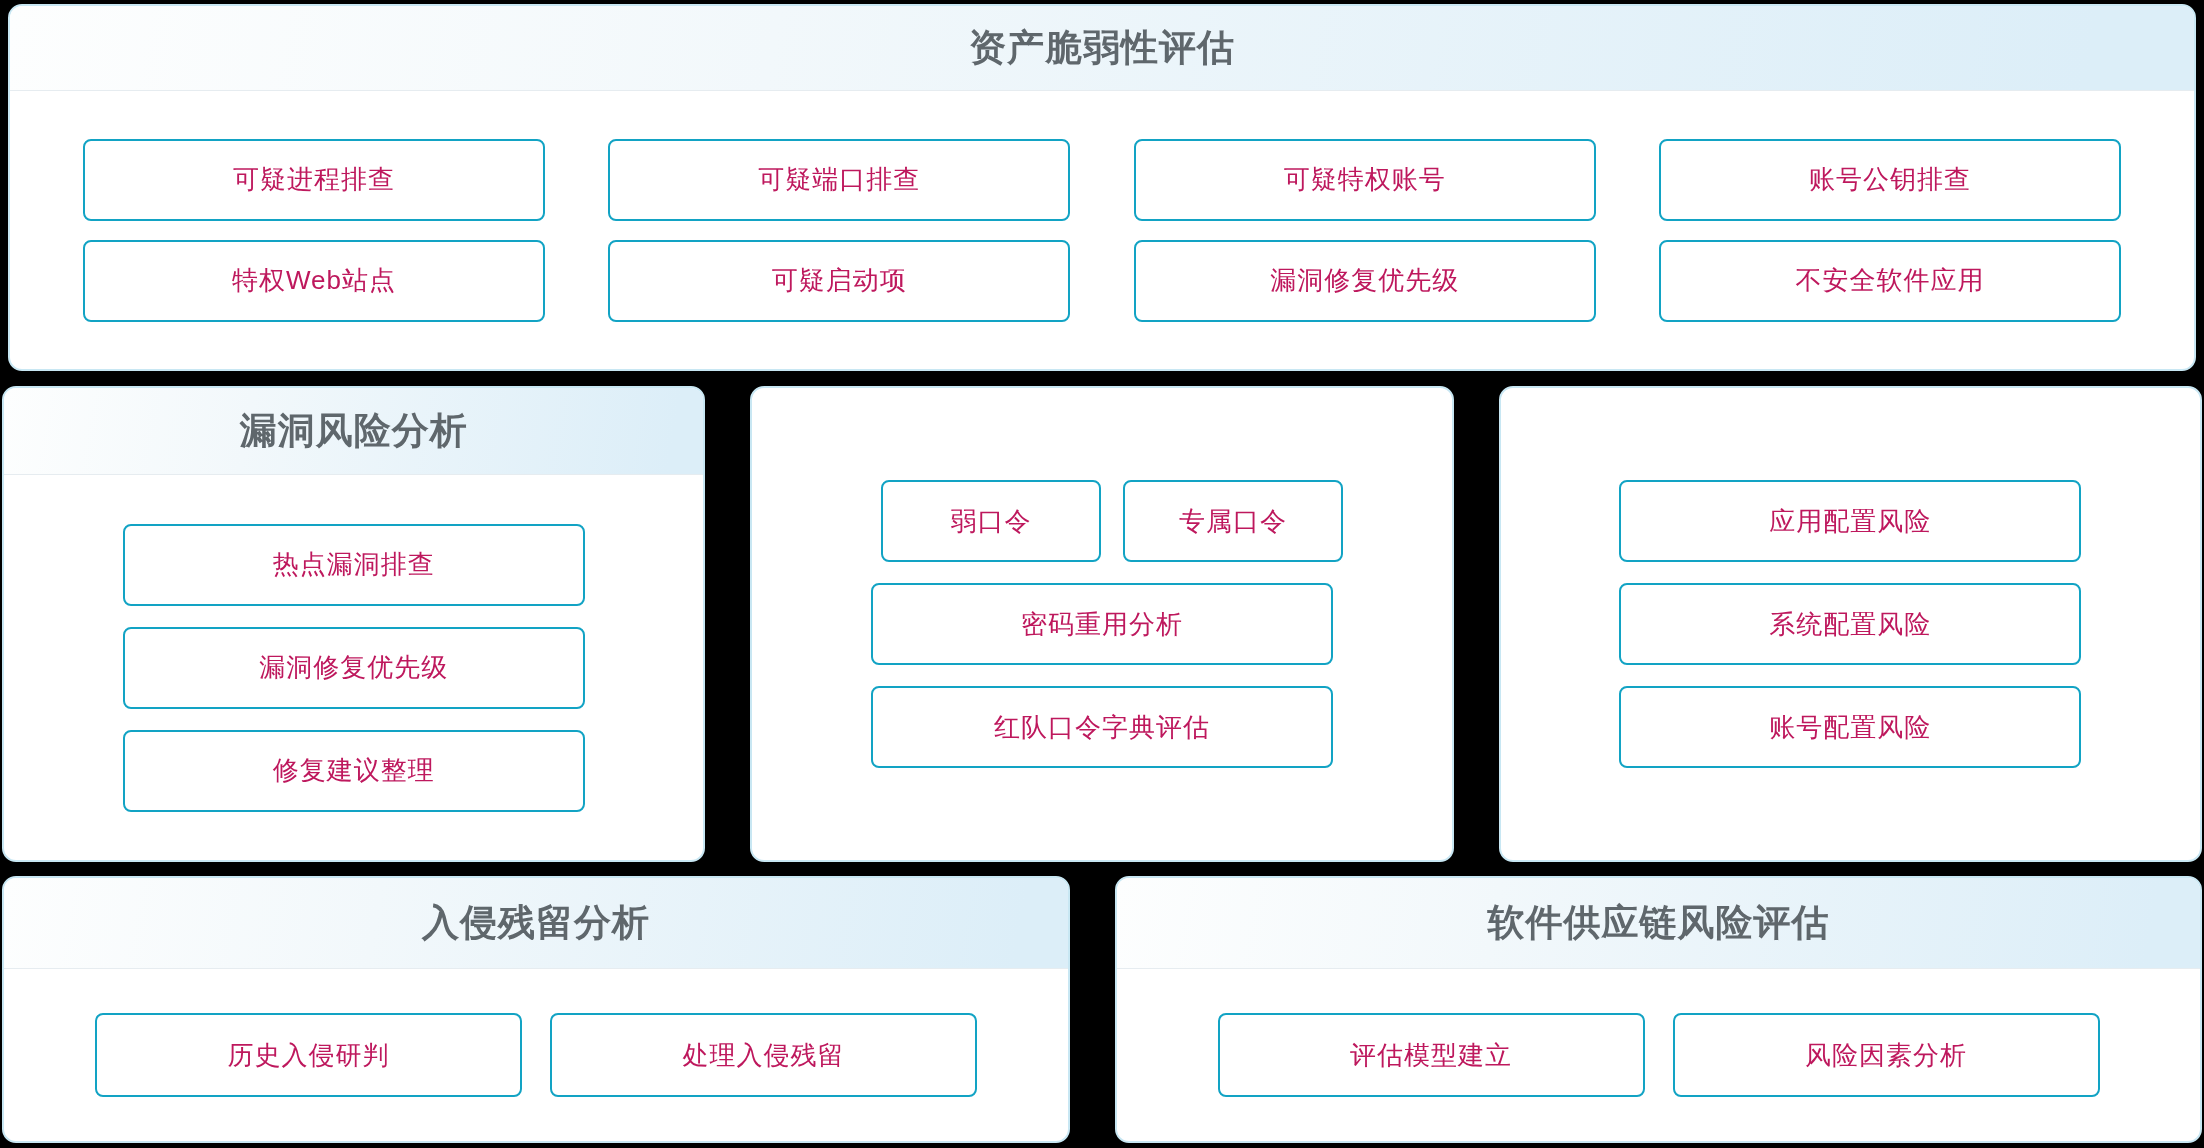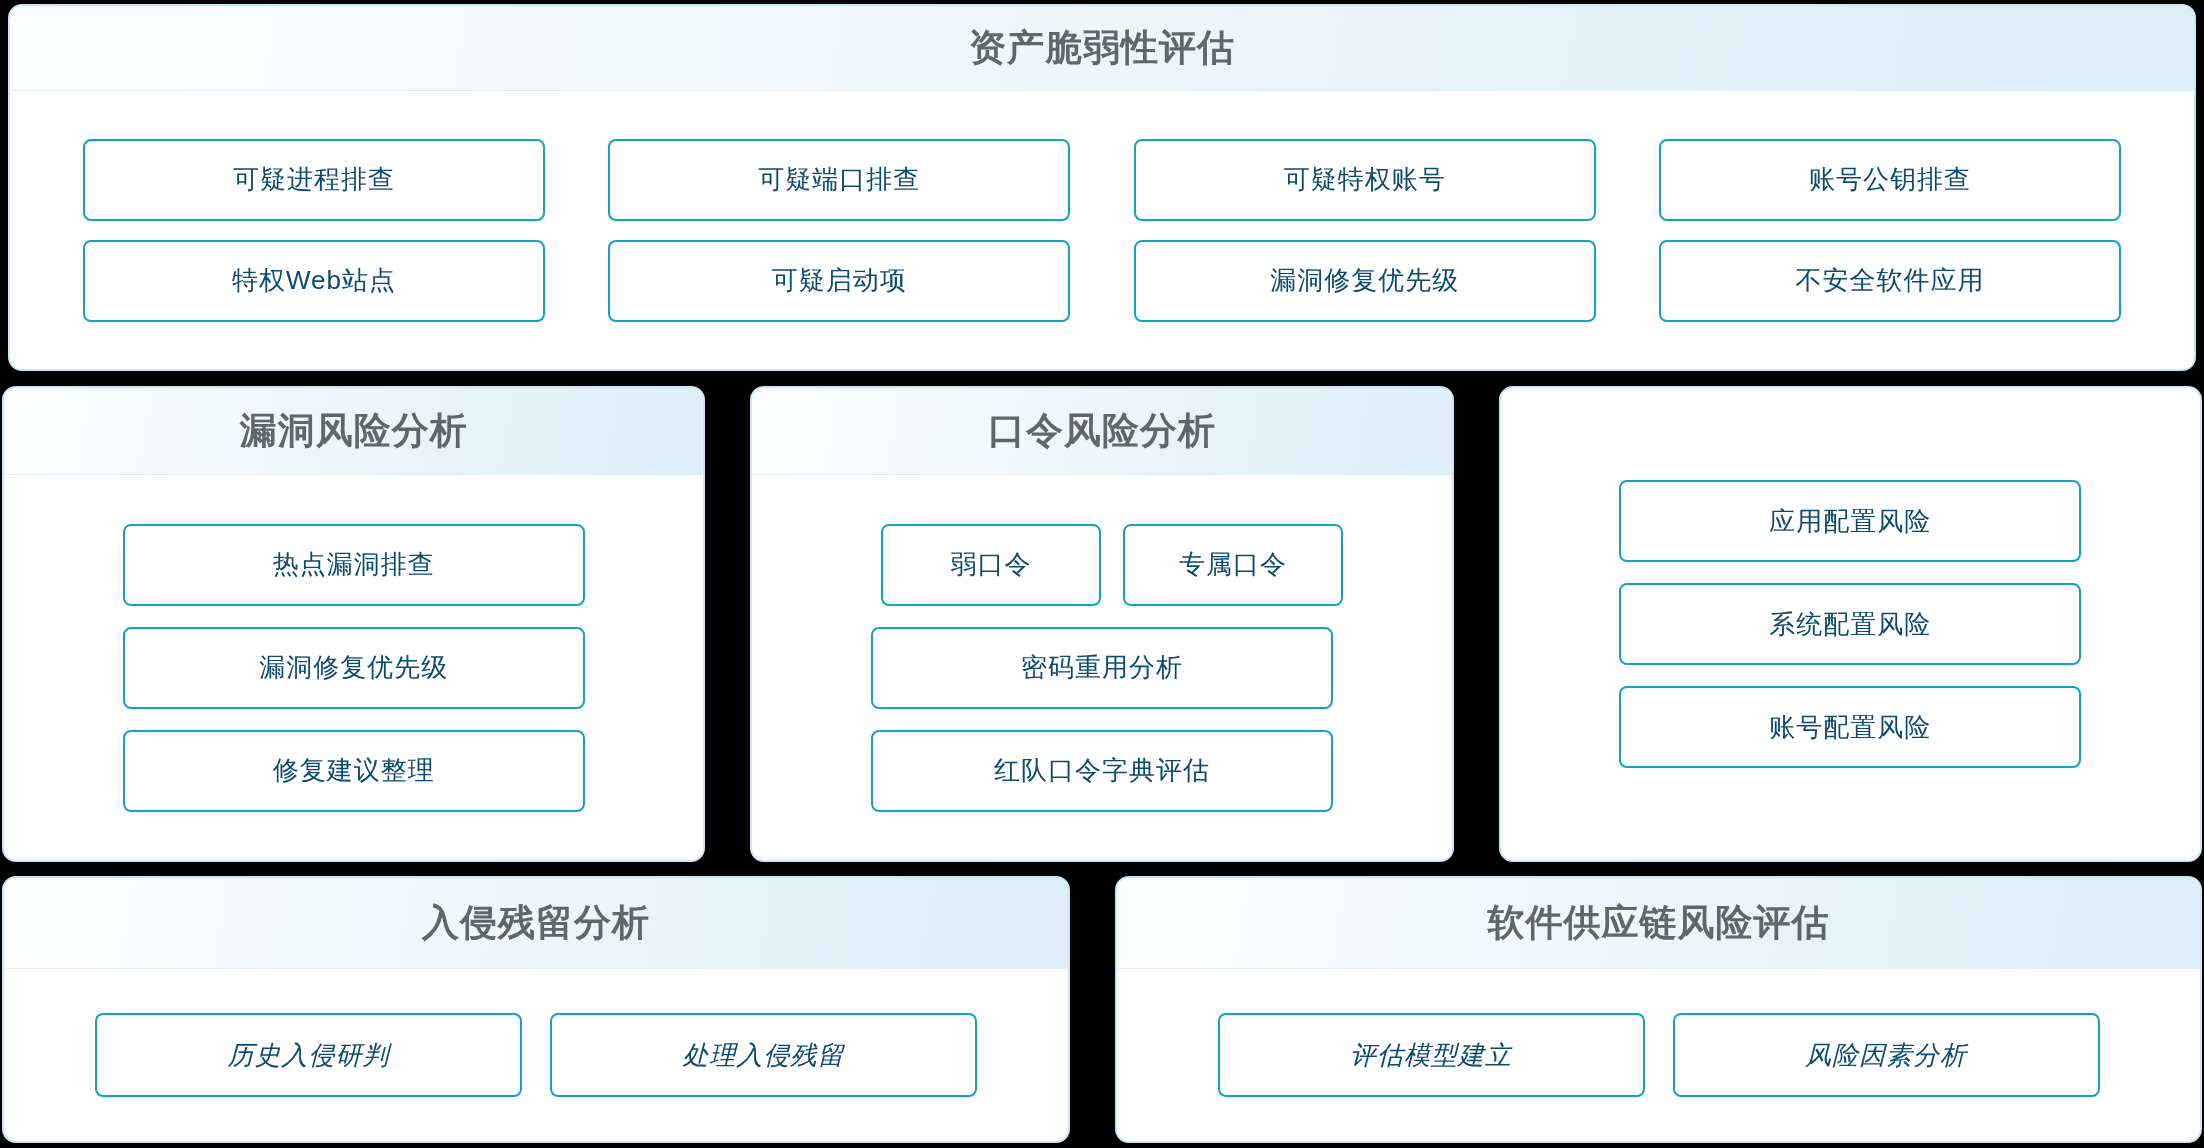--- a/index.html
+++ b/index.html
@@ -47,7 +47,7 @@
     align-items: center;
     justify-content: center;
     font-size: 26px;
-    color: #0c4a6e;
+    color: #be185d;
     letter-spacing: 1px;
     cursor: pointer;
   }

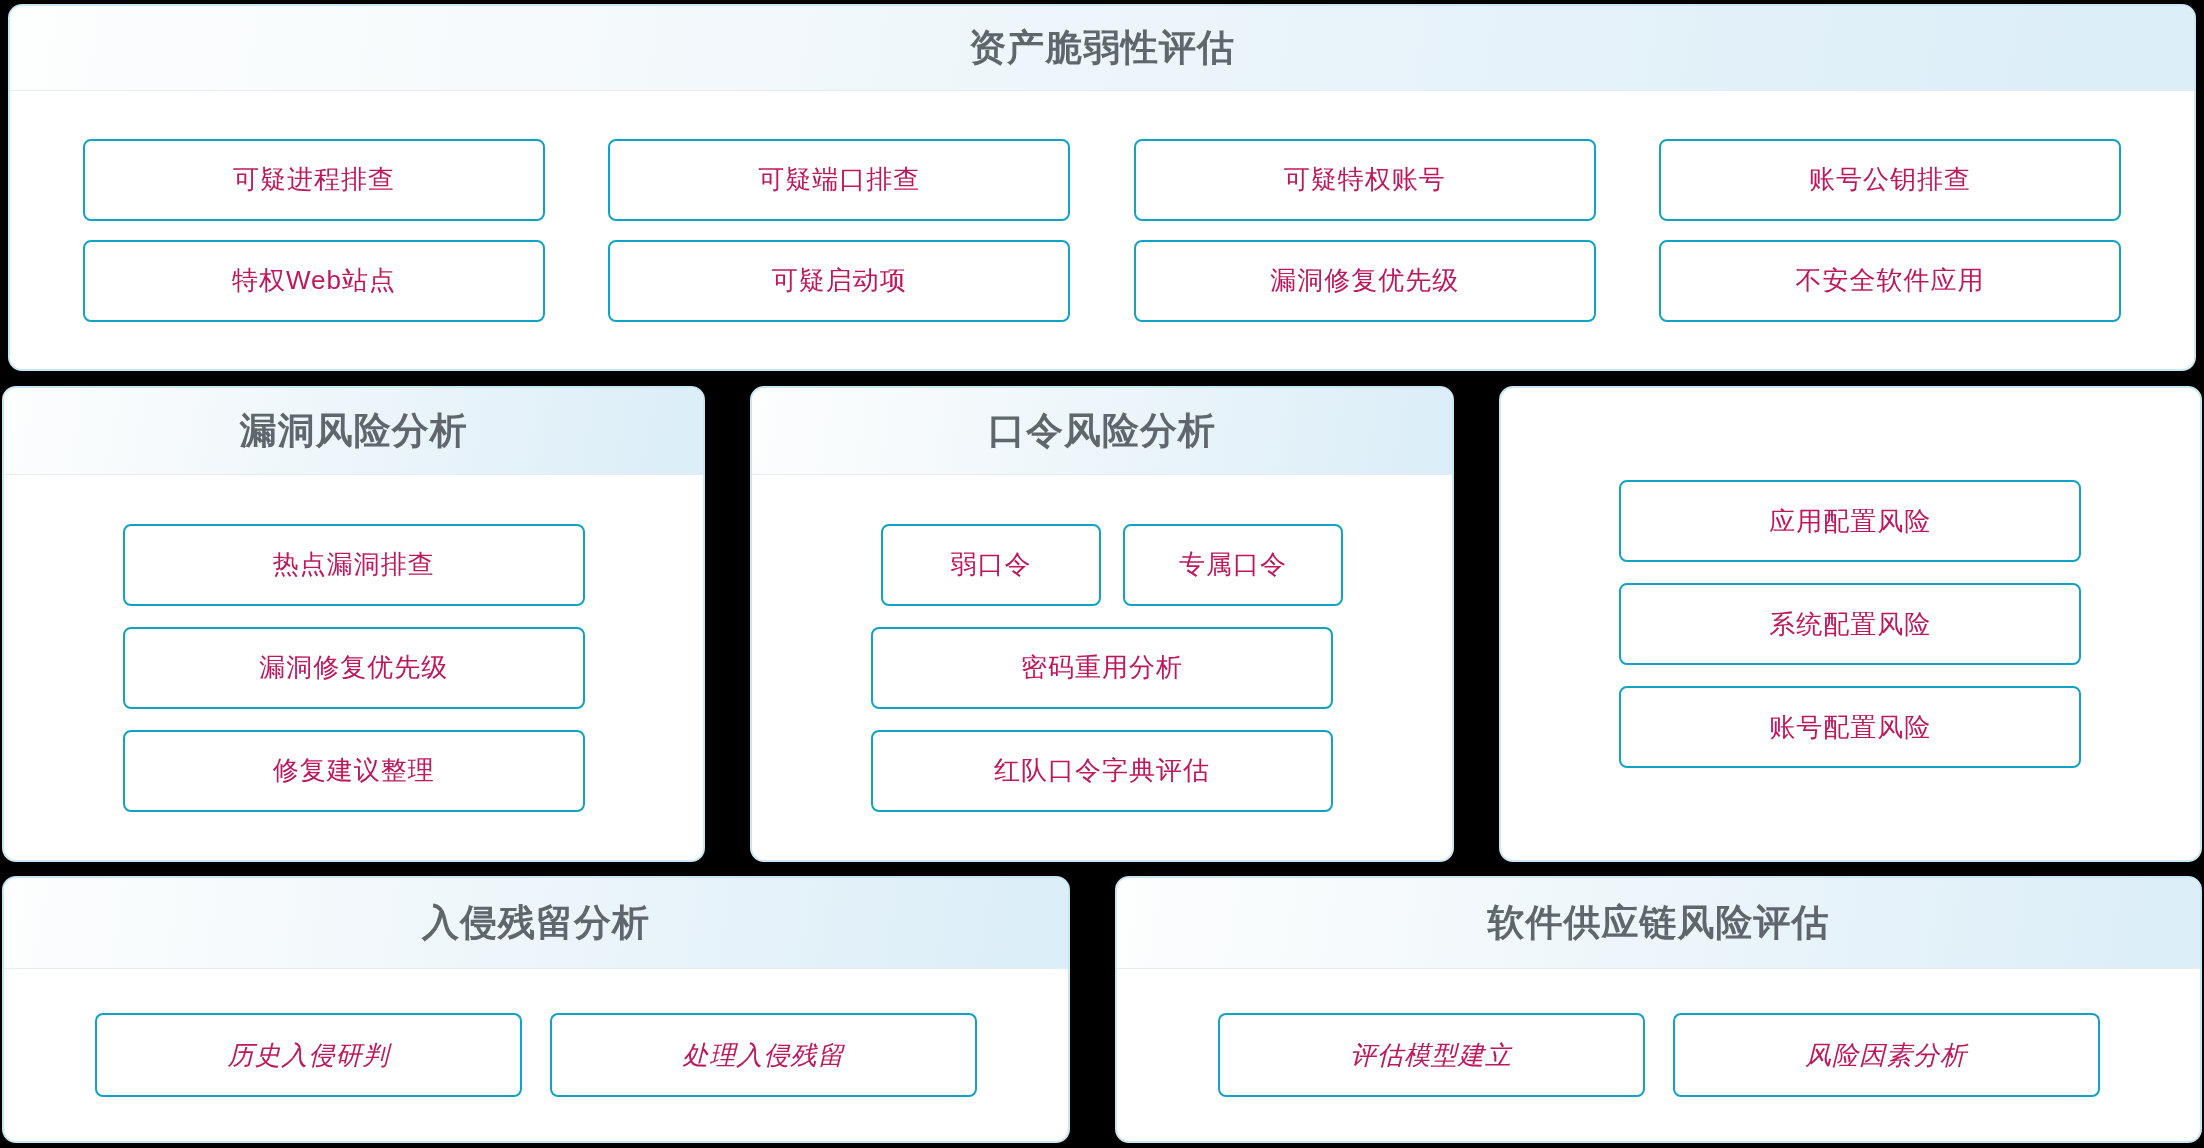--- a/index.html
+++ b/index.html
@@ -153,9 +153,6 @@
     </section>
 
     <section class="panel">
-      <div class="panel-header">
-        <div class="panel-title">口令风险分析</div>
-      </div>
       <div class="panel-body">
         <div class="split-row">
           <div class="btn">弱口令</div>

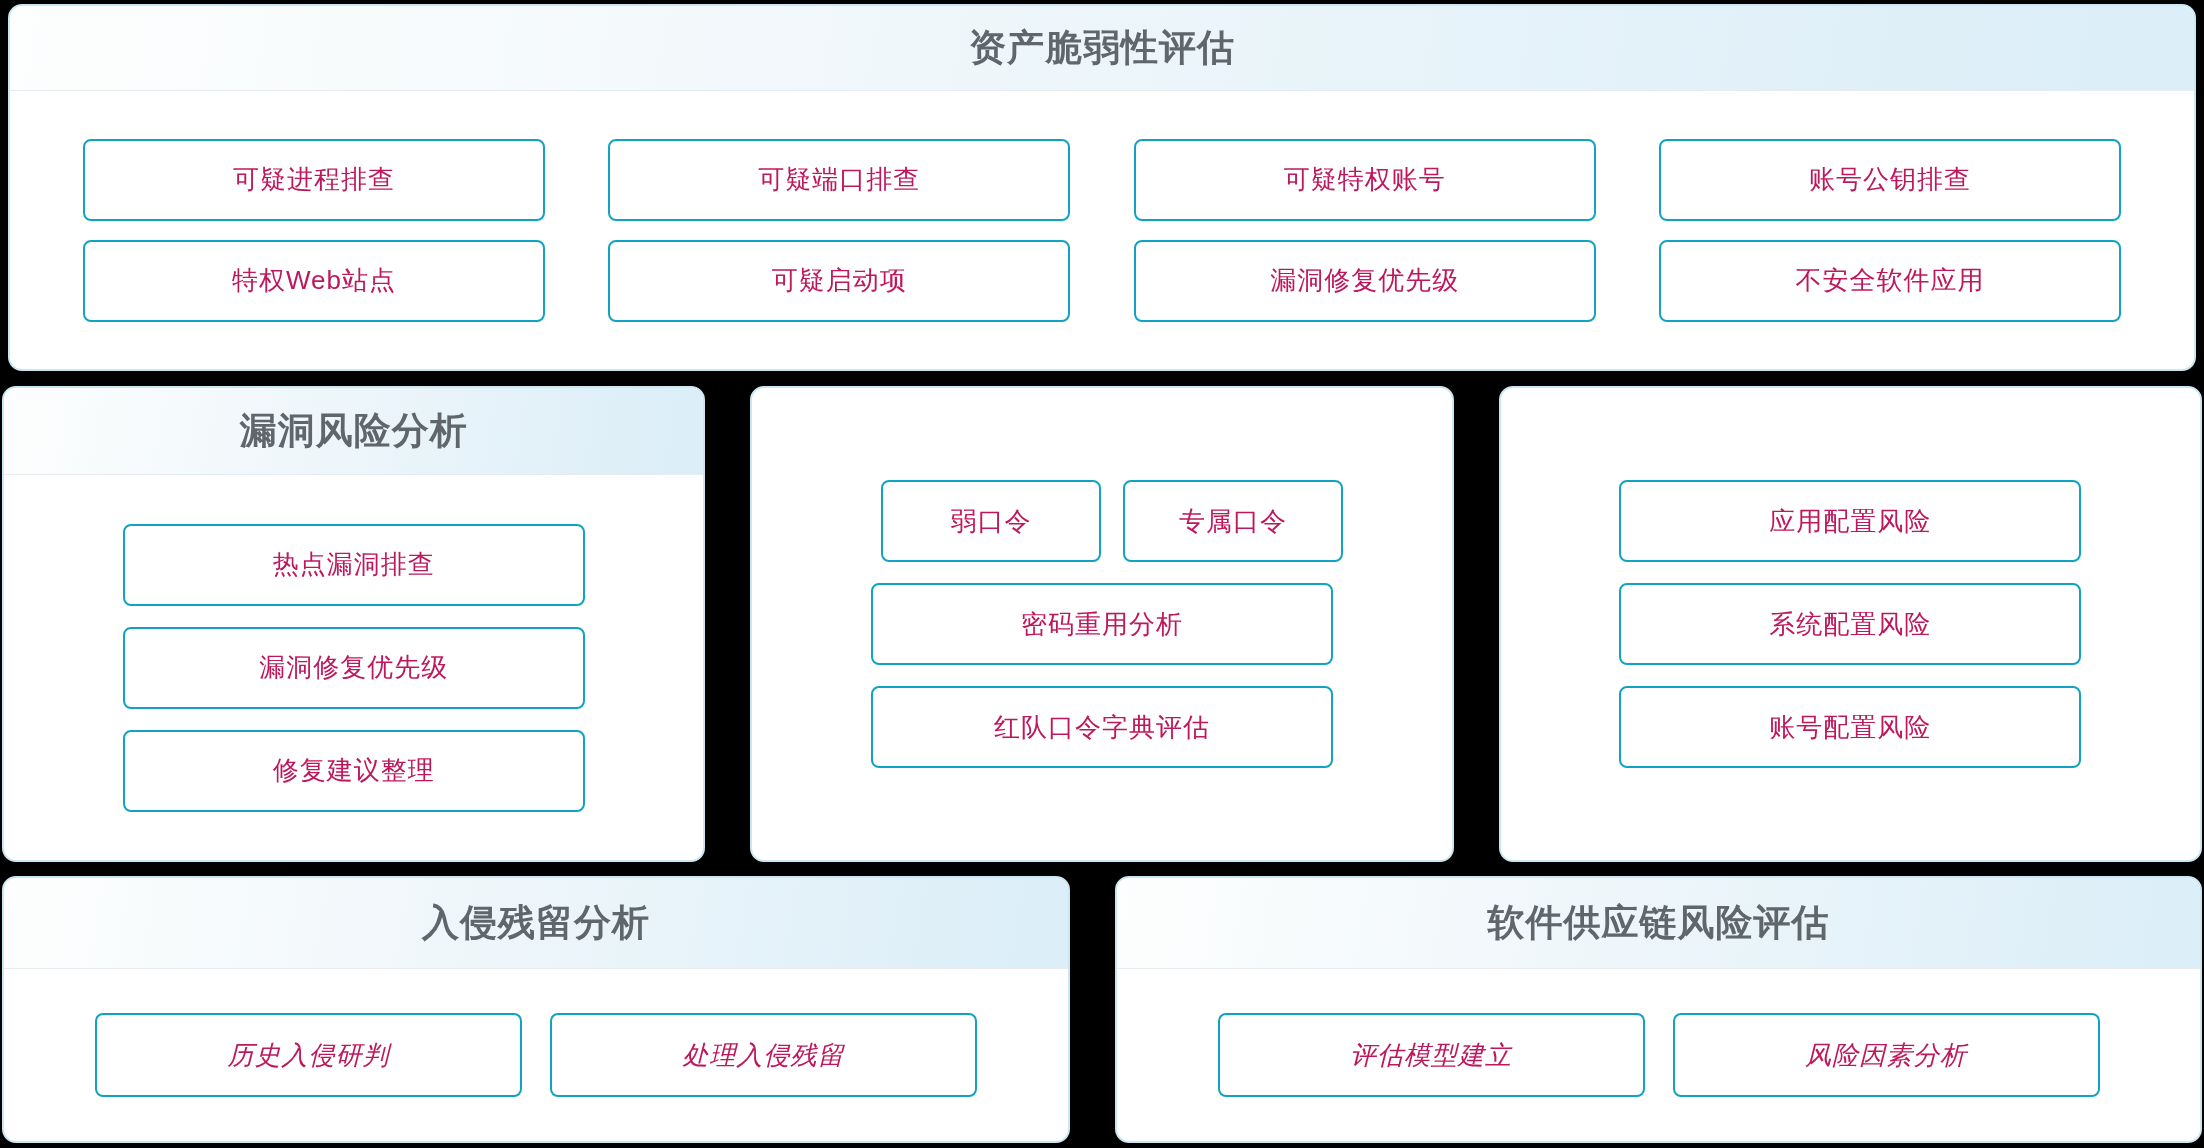--- a/index.html
+++ b/index.html
@@ -114,7 +114,6 @@
     align-items: center;
     justify-content: center;
     gap: 28px;
-    font-style: italic;
   }
   .band-bottom .btn { width: 427px; height: 84px; }
 </style>

